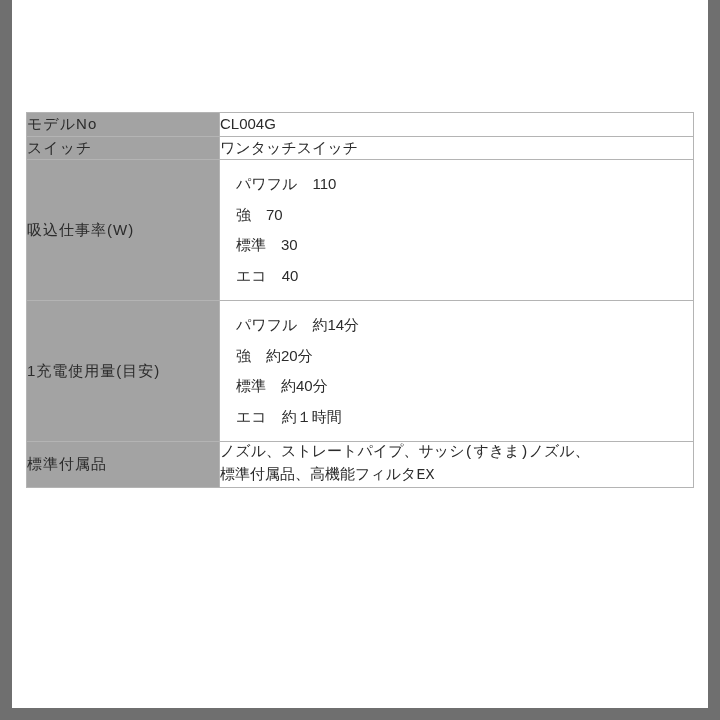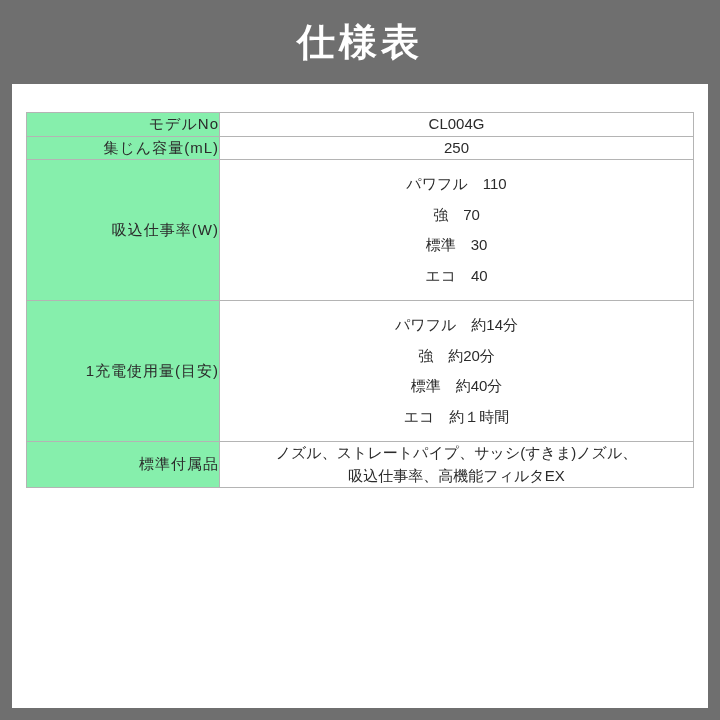--- a/index.html
+++ b/index.html
@@ -113,9 +113,6 @@
 
 <div class="page">
 
-  <div class="header">
-    <div class="header-title">仕様表</div>
-  </div>
 
   <div class="frame-left"></div>
   <div class="frame-right"></div>

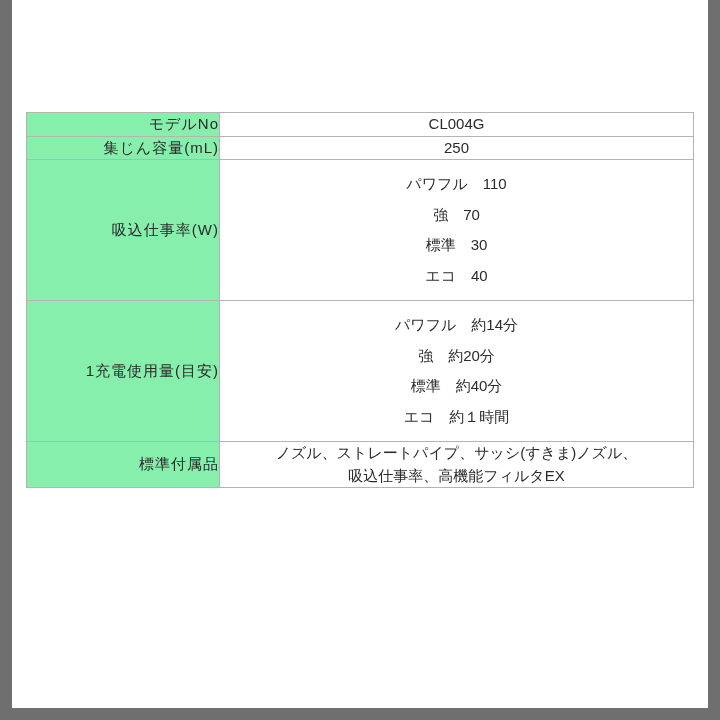--- a/index.html
+++ b/index.html
@@ -79,8 +79,8 @@
   }
   td.label {
     width: 192px;
-    background: #86efac;
-    text-align: right;
+    background: #a3a3a3;
+    text-align: left;
     letter-spacing: 1px;
     padding: 7px 4px;
     line-height: 1.5;

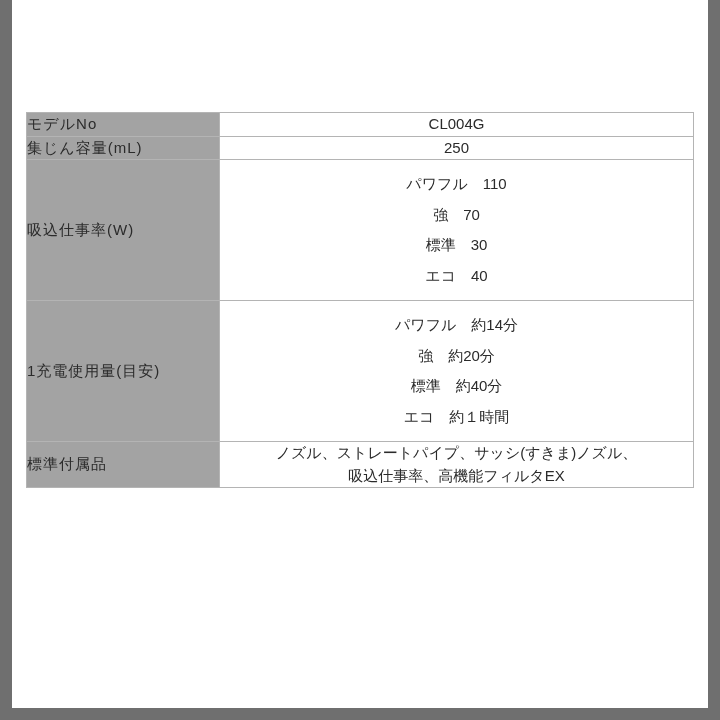--- a/index.html
+++ b/index.html
@@ -87,7 +87,7 @@
   }
   td.value {
     background: #ffffff;
-    text-align: center;
+    text-align: left;
     padding: 7px 6px;
     line-height: 1.5;
   }

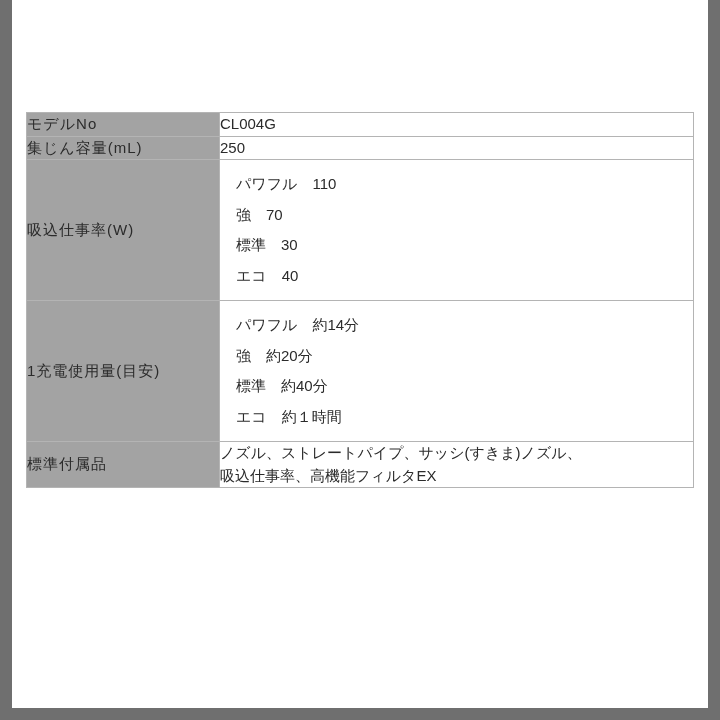--- a/index.html
+++ b/index.html
@@ -128,6 +128,10 @@
         </tr>
 
 
+        <tr>
+          <td class="label">スイッチ</td>
+          <td class="value">ワンタッチスイッチ</td>
+        </tr>
 
         <tr>
           <td class="label">集じん容量(mL)</td>

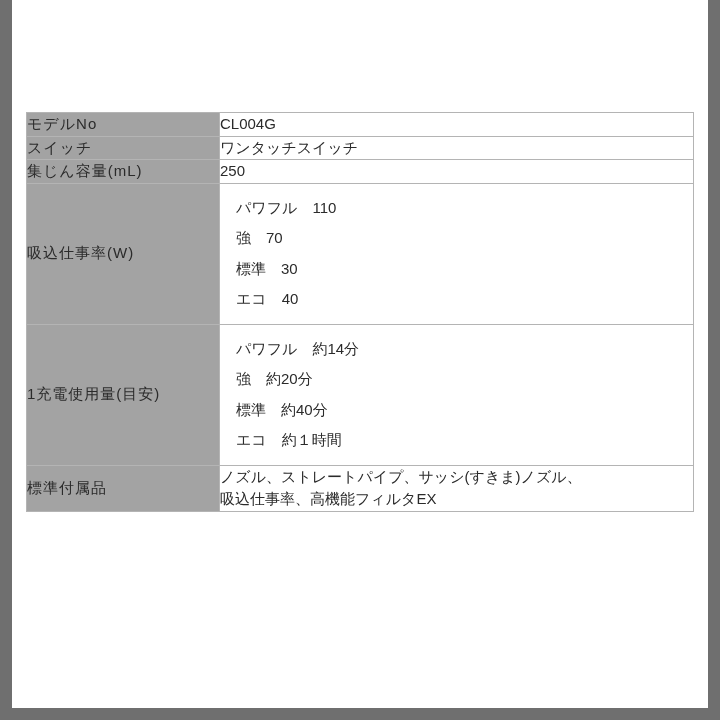--- a/index.html
+++ b/index.html
@@ -133,10 +133,6 @@
           <td class="value">ワンタッチスイッチ</td>
         </tr>
 
-        <tr>
-          <td class="label">集じん容量(mL)</td>
-          <td class="value">250</td>
-        </tr>
 
         <tr>
           <td class="label">吸込仕事率(W)</td>

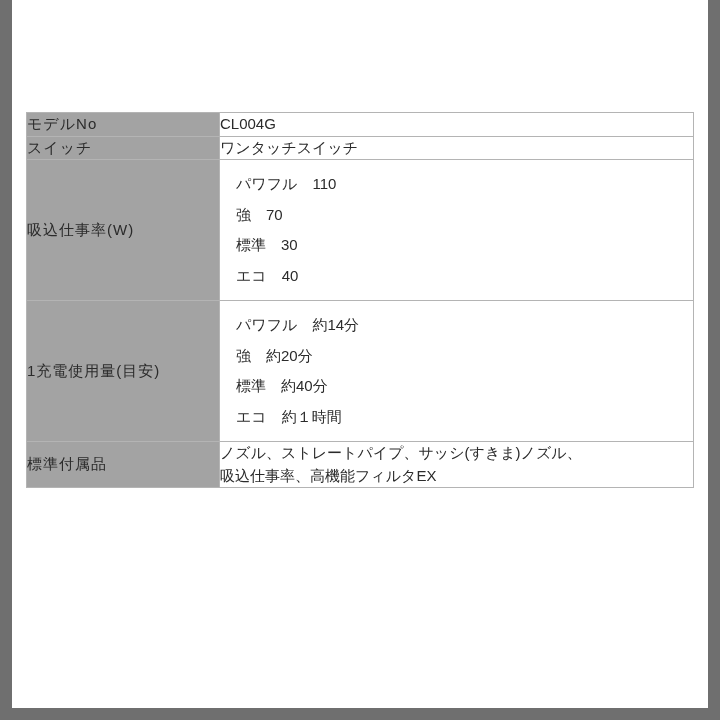--- a/index.html
+++ b/index.html
@@ -103,6 +103,7 @@
     text-align: left;
     padding-left: 14px;
     line-height: 1.95;
+    font-family: Liberation Mono, monospace;
   }
   .val-left .vline {
     padding: 0;

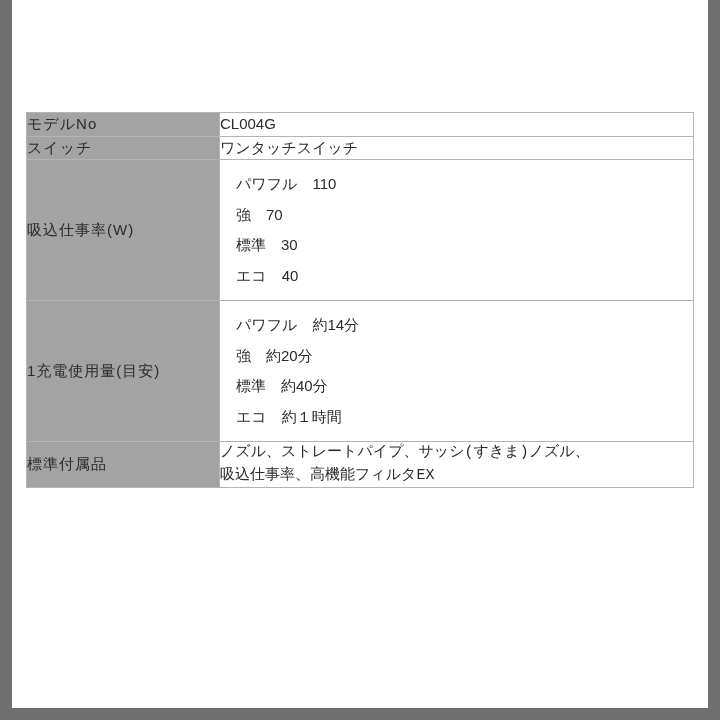--- a/index.html
+++ b/index.html
@@ -162,7 +162,7 @@
           <td class="label">標準付属品</td>
           <td class="value val-left">
             <span class="vline">ノズル、ストレートパイプ、サッシ(すきま)ノズル、</span>
-            <span class="vline">吸込仕事率、高機能フィルタEX</span>
+            <span class="vline">標準付属品、高機能フィルタEX</span>
           </td>
         </tr>
 

